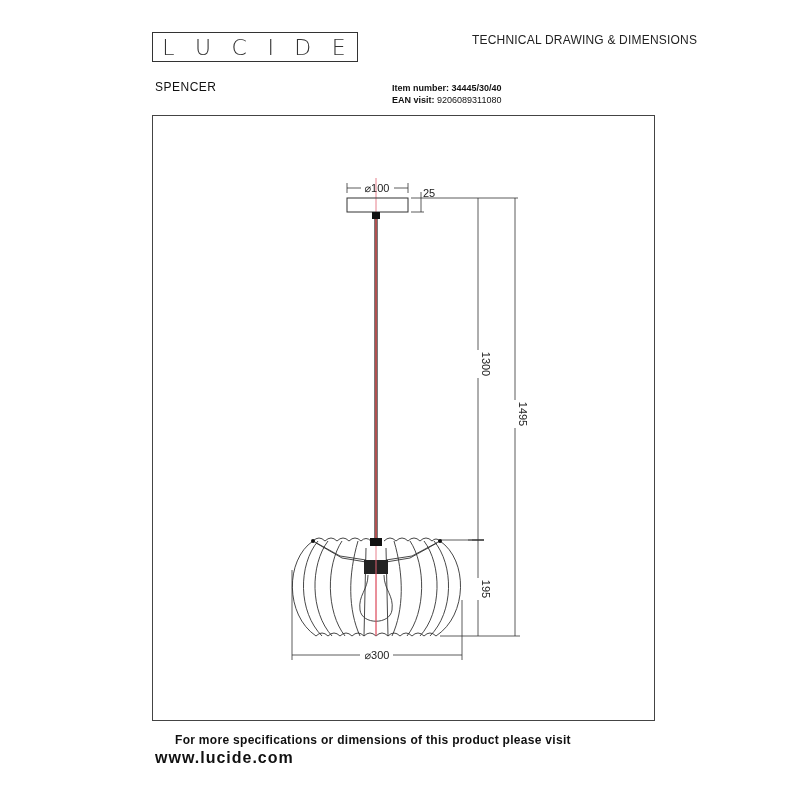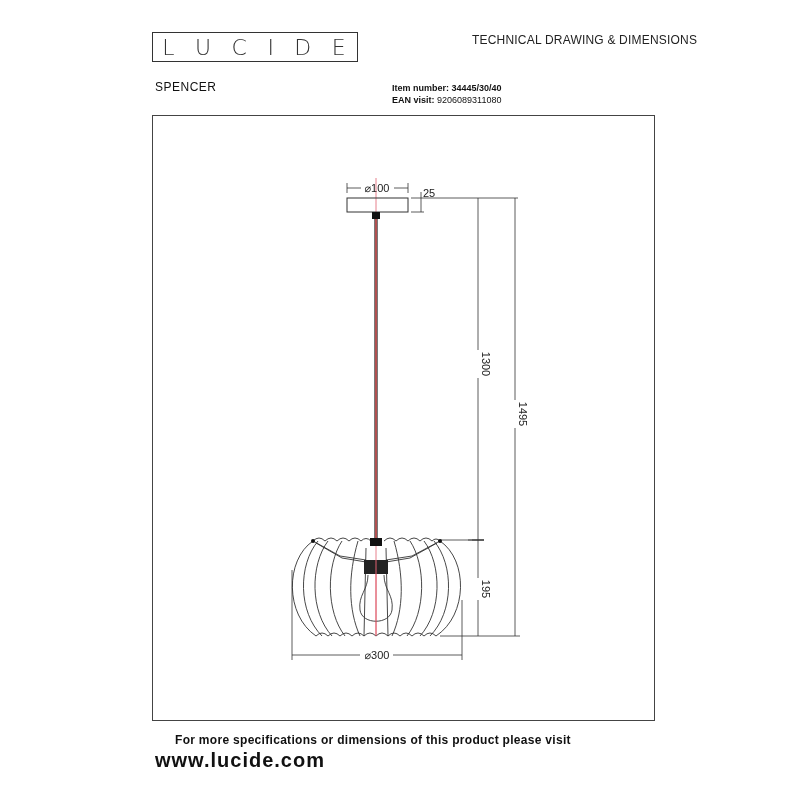--- a/index.html
+++ b/index.html
@@ -19,7 +19,7 @@
            border:1.5px solid #444; box-sizing:border-box; }
   svg.drawing { position:absolute; left:0; top:0; }
   .footer-note { position:absolute; left:155px; top:733px; font-size:12px; font-weight:bold; letter-spacing:0.3px;margin-left:20px; }
-  .footer-url { position:absolute; left:155px; top:749px; font-size:20px; font-weight:bold; letter-spacing:1px; }
+  .footer-url { position:absolute; left:155px; top:749px; font-size:16px; font-weight:bold; letter-spacing:1px; }
   .dim { font-family:"Liberation Sans", sans-serif; font-size:11px; fill:#222; }
 </style>
 </head>

